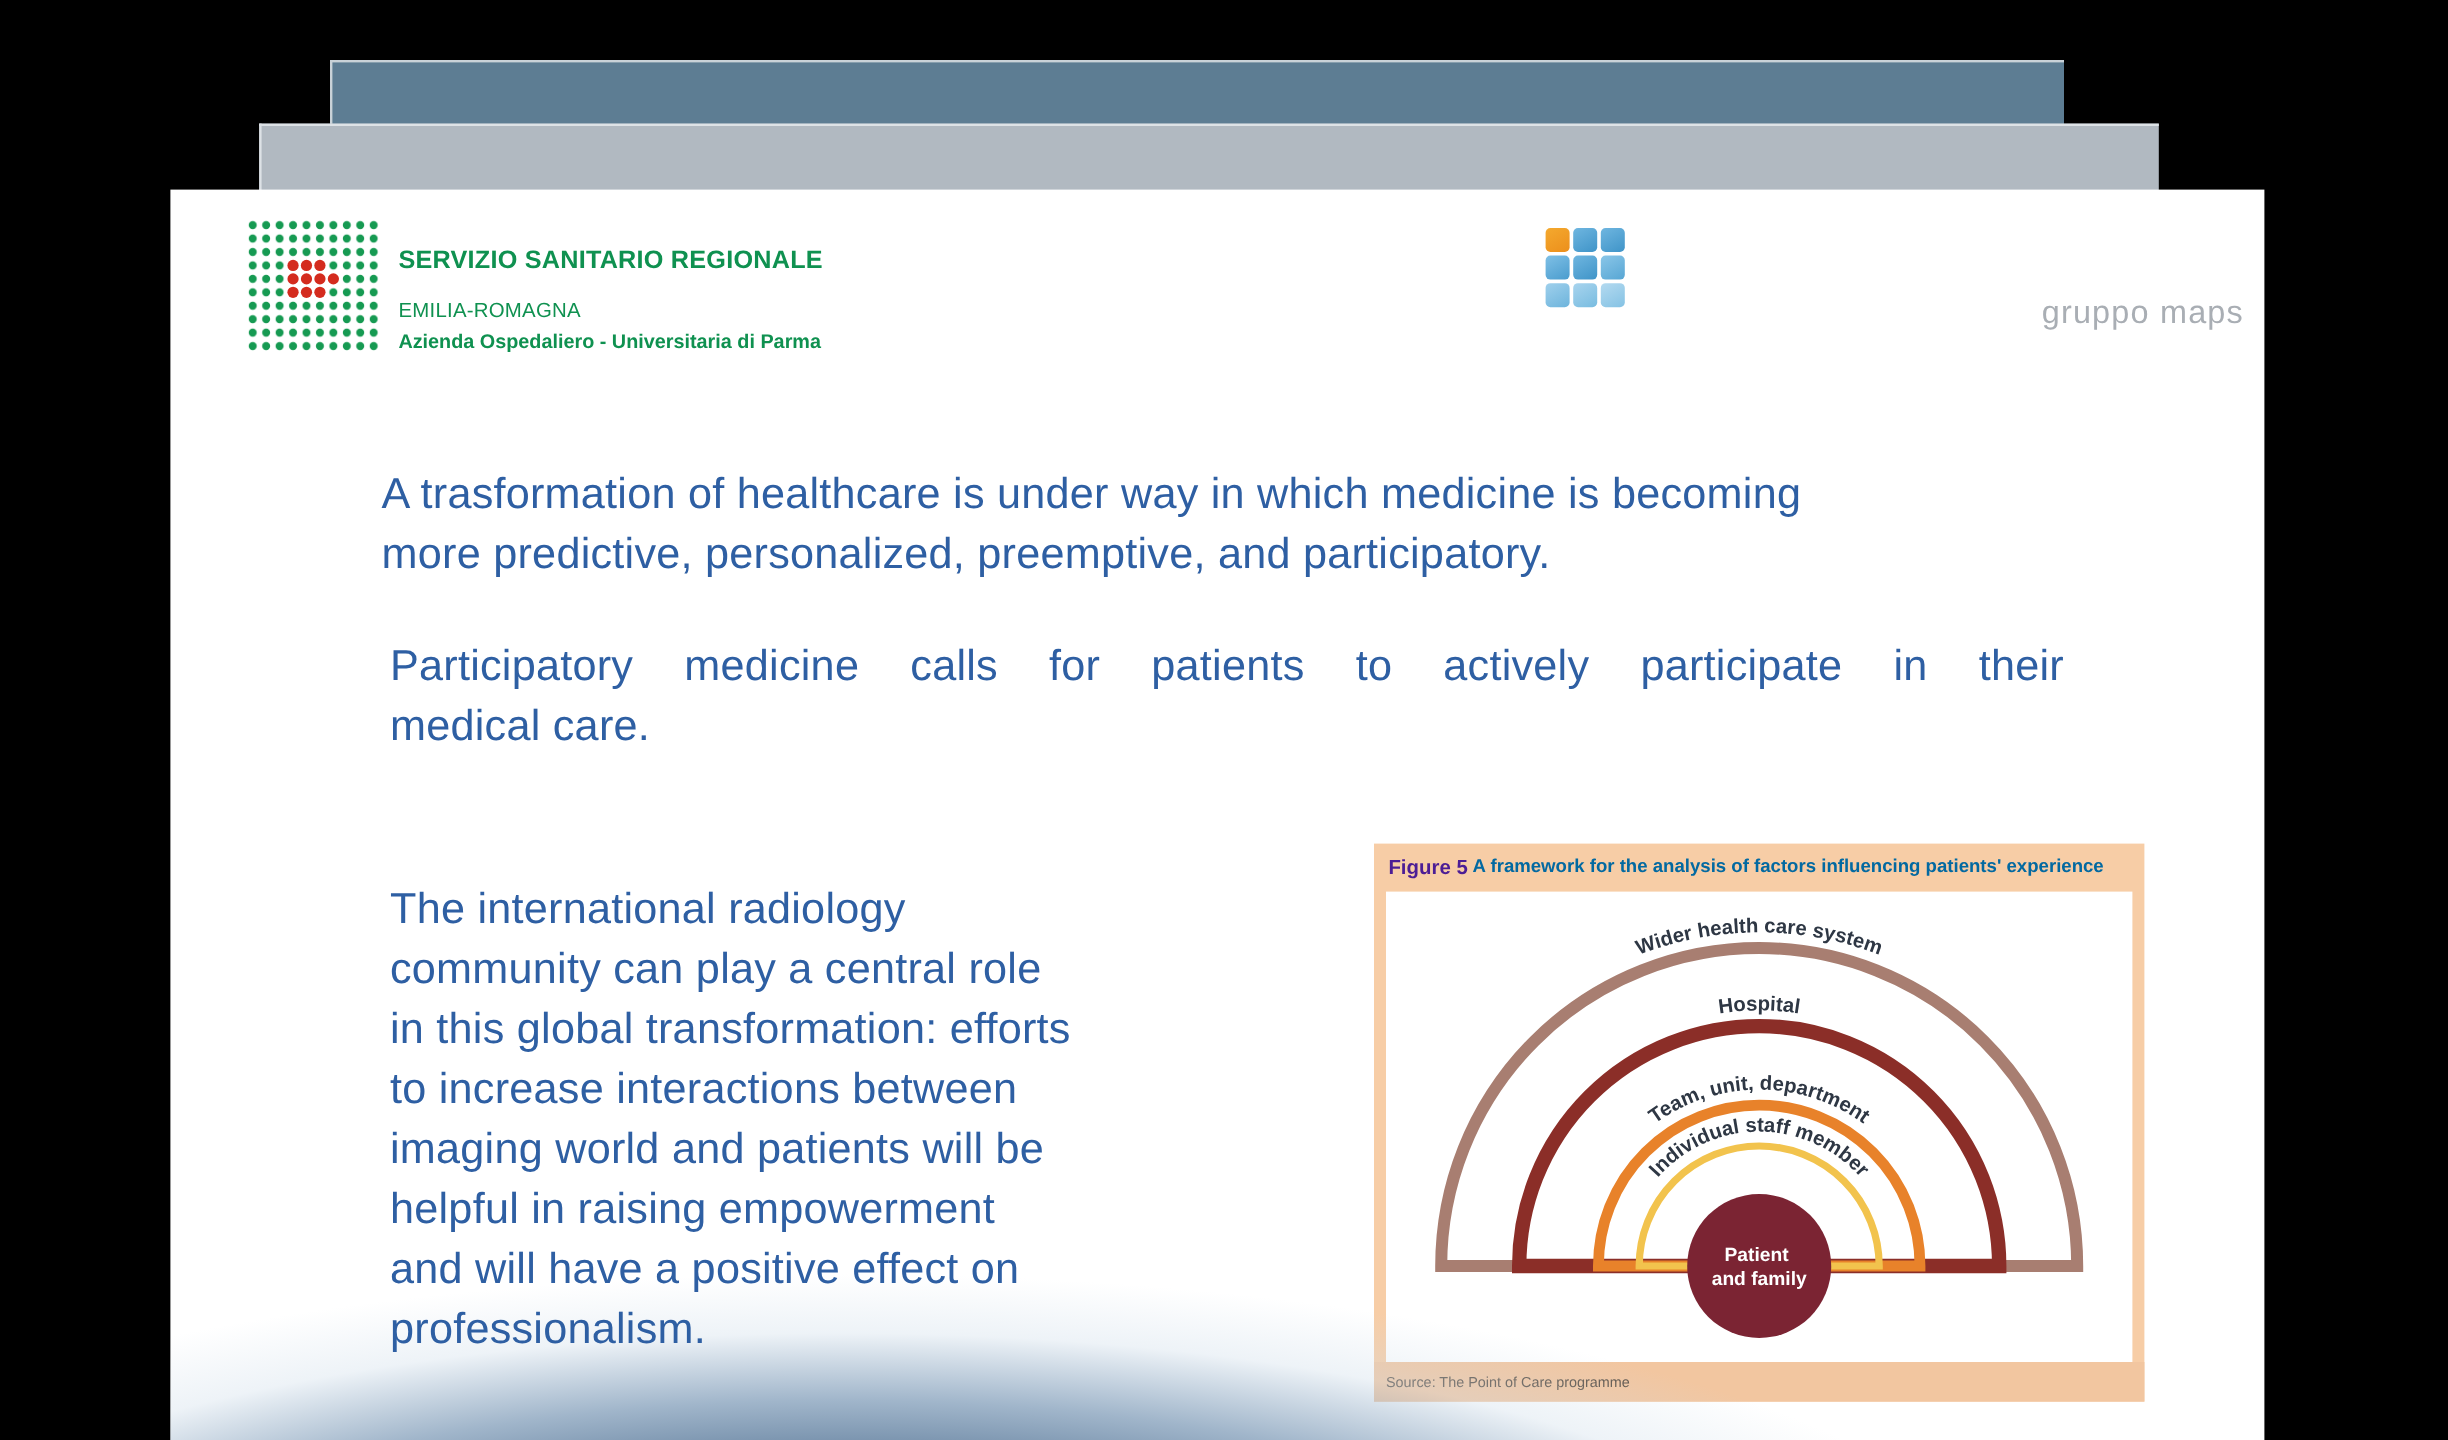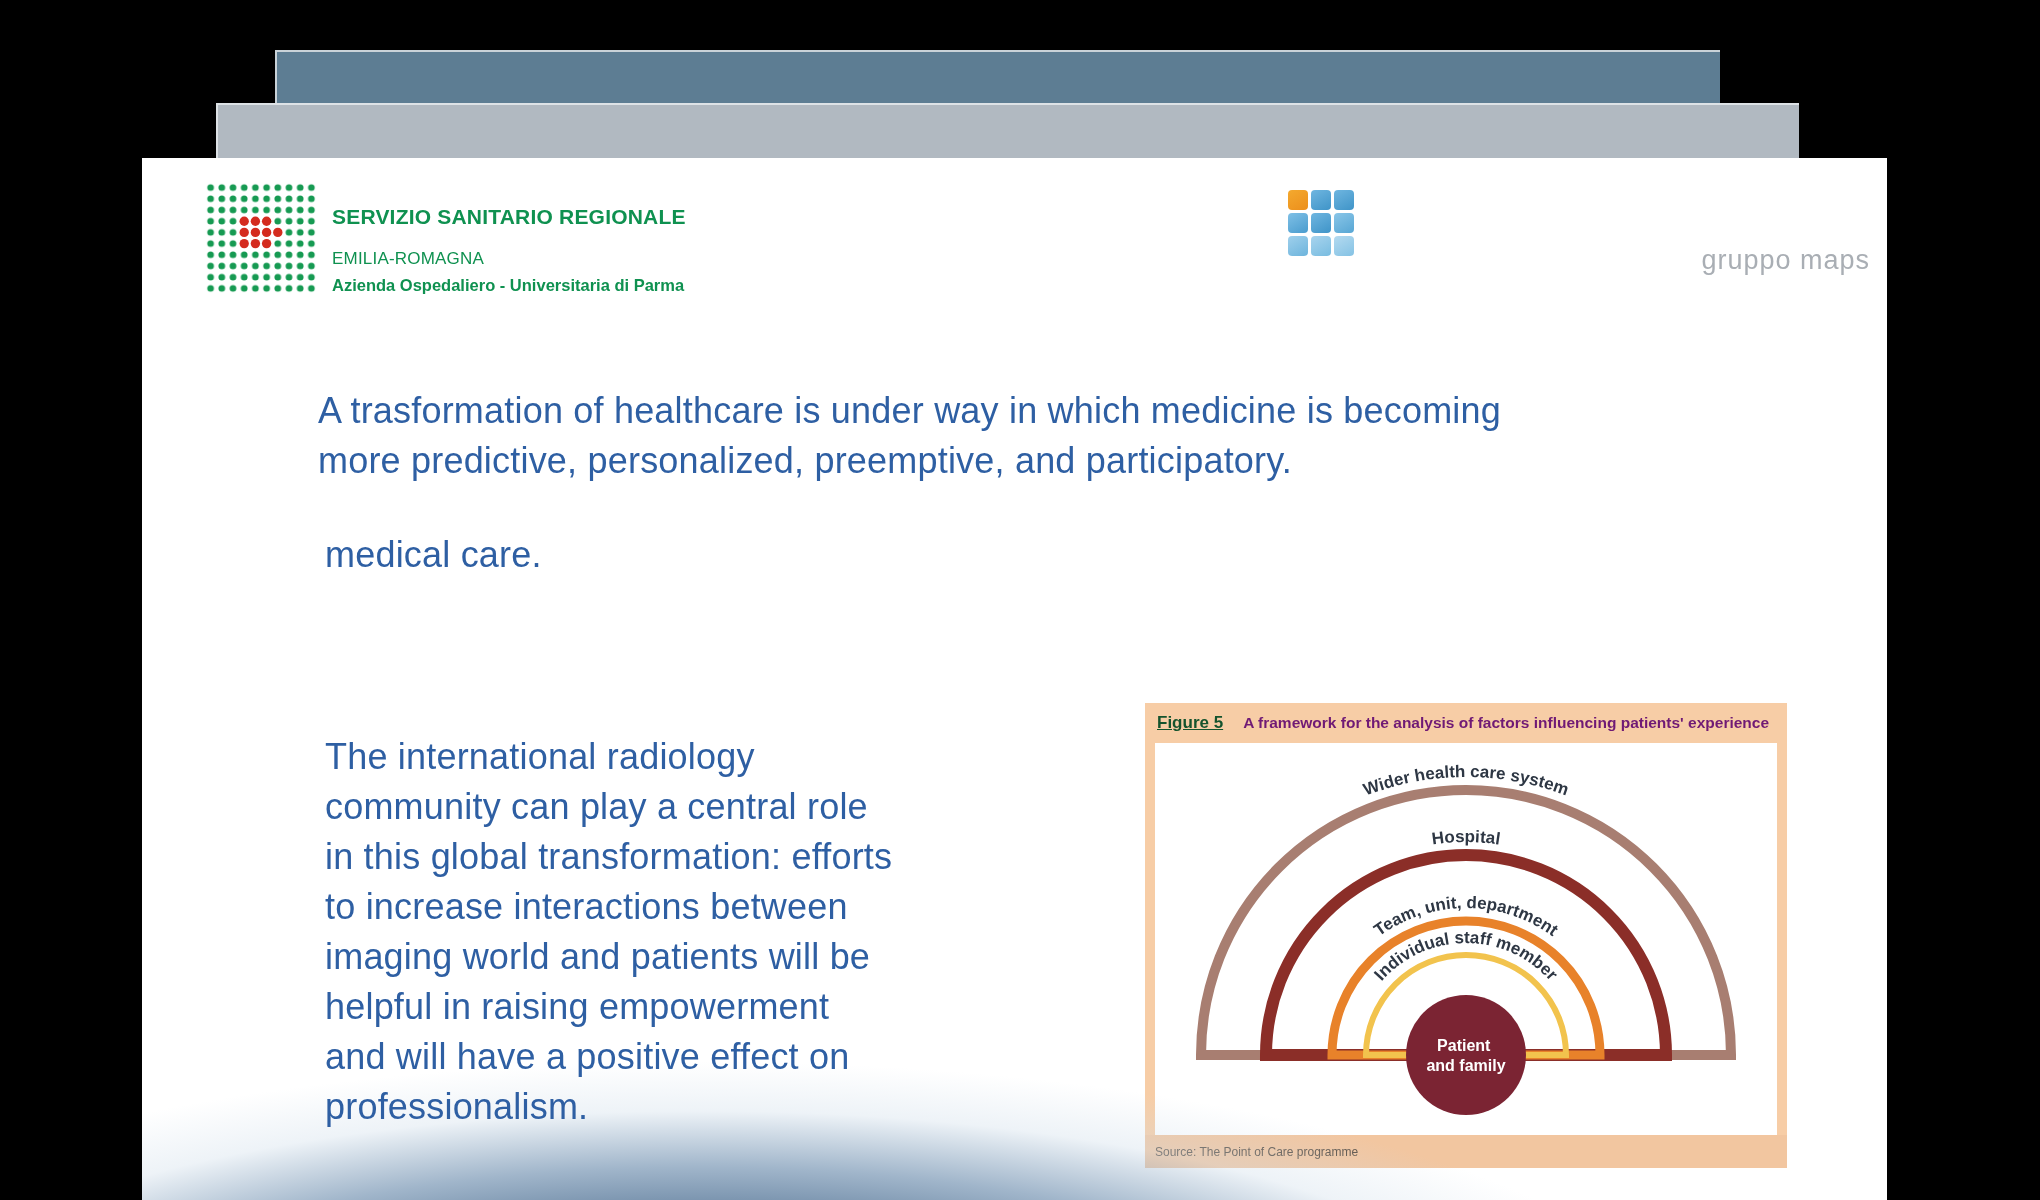--- a/index.html
+++ b/index.html
@@ -120,6 +120,7 @@
 more predictive, personalized, preemptive, and participatory.</div>
 
     <div class="para p2">
+      <div class="just">Participatory medicine calls for patients to actively participate in their</div>
       <div>medical care.</div>
     </div>
 

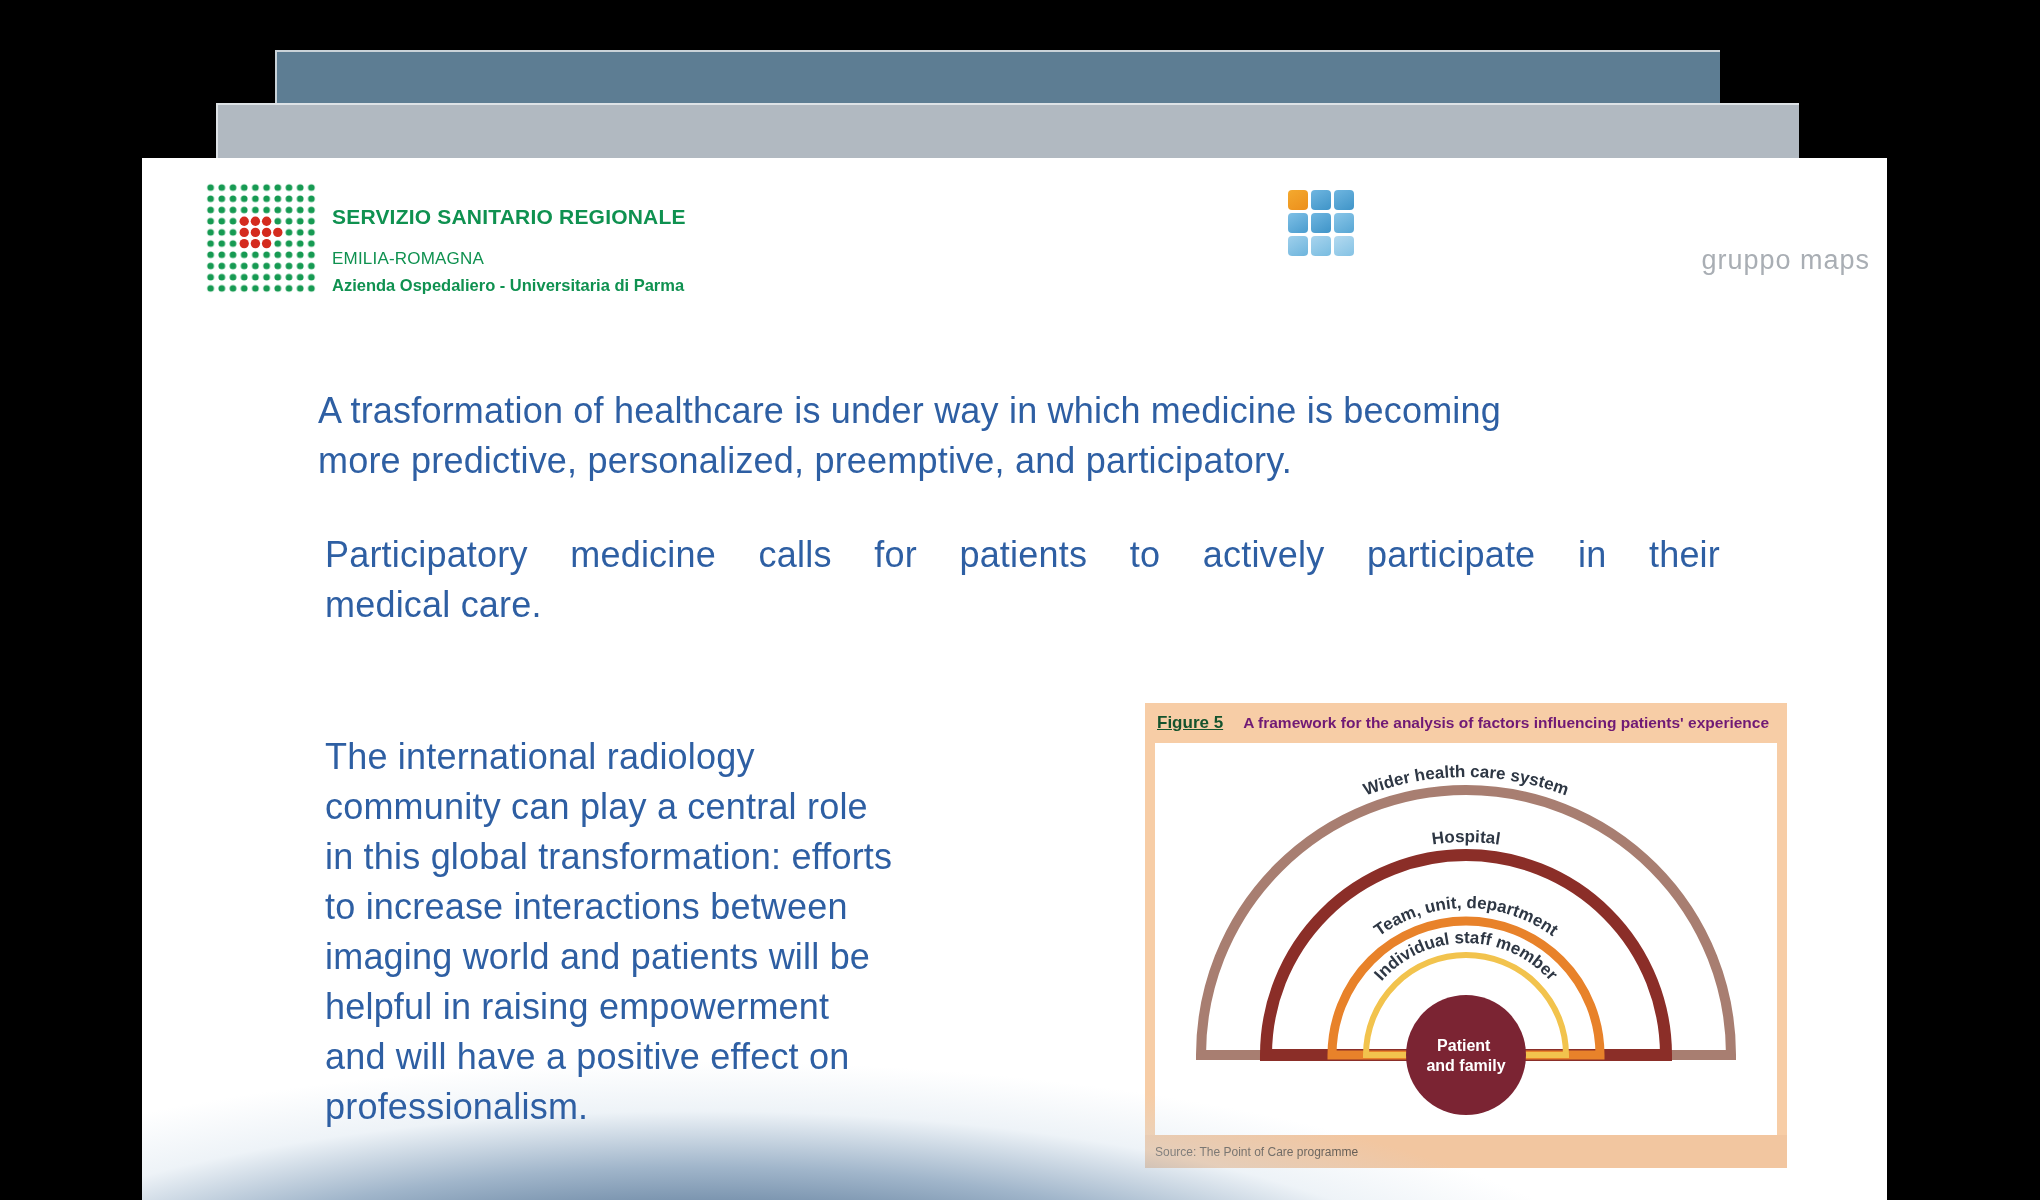--- a/index.html
+++ b/index.html
@@ -50,7 +50,7 @@
   
   .figure{position:absolute;left:1003px;top:545px;width:642px;height:465px;background:#f7cda6;z-index:1;}
   .fig-header{height:40px;display:flex;align-items:center;padding-left:12px;white-space:nowrap;overflow:hidden;}
-  .fig-label{font-size:17px;font-weight:bold;color:#14532d;margin-right:20px;text-decoration:underline;}
+  .fig-label{font-size:17px;font-weight:bold;color:#4c1d95;margin-right:4px;}
   .fig-title{font-size:15.5px;font-weight:bold;color:#701a75;}
   .fig-content{margin:0 10px;height:392px;background:#ffffff;overflow:hidden;}
   .fig-source{height:33px;display:flex;align-items:center;padding-left:10px;

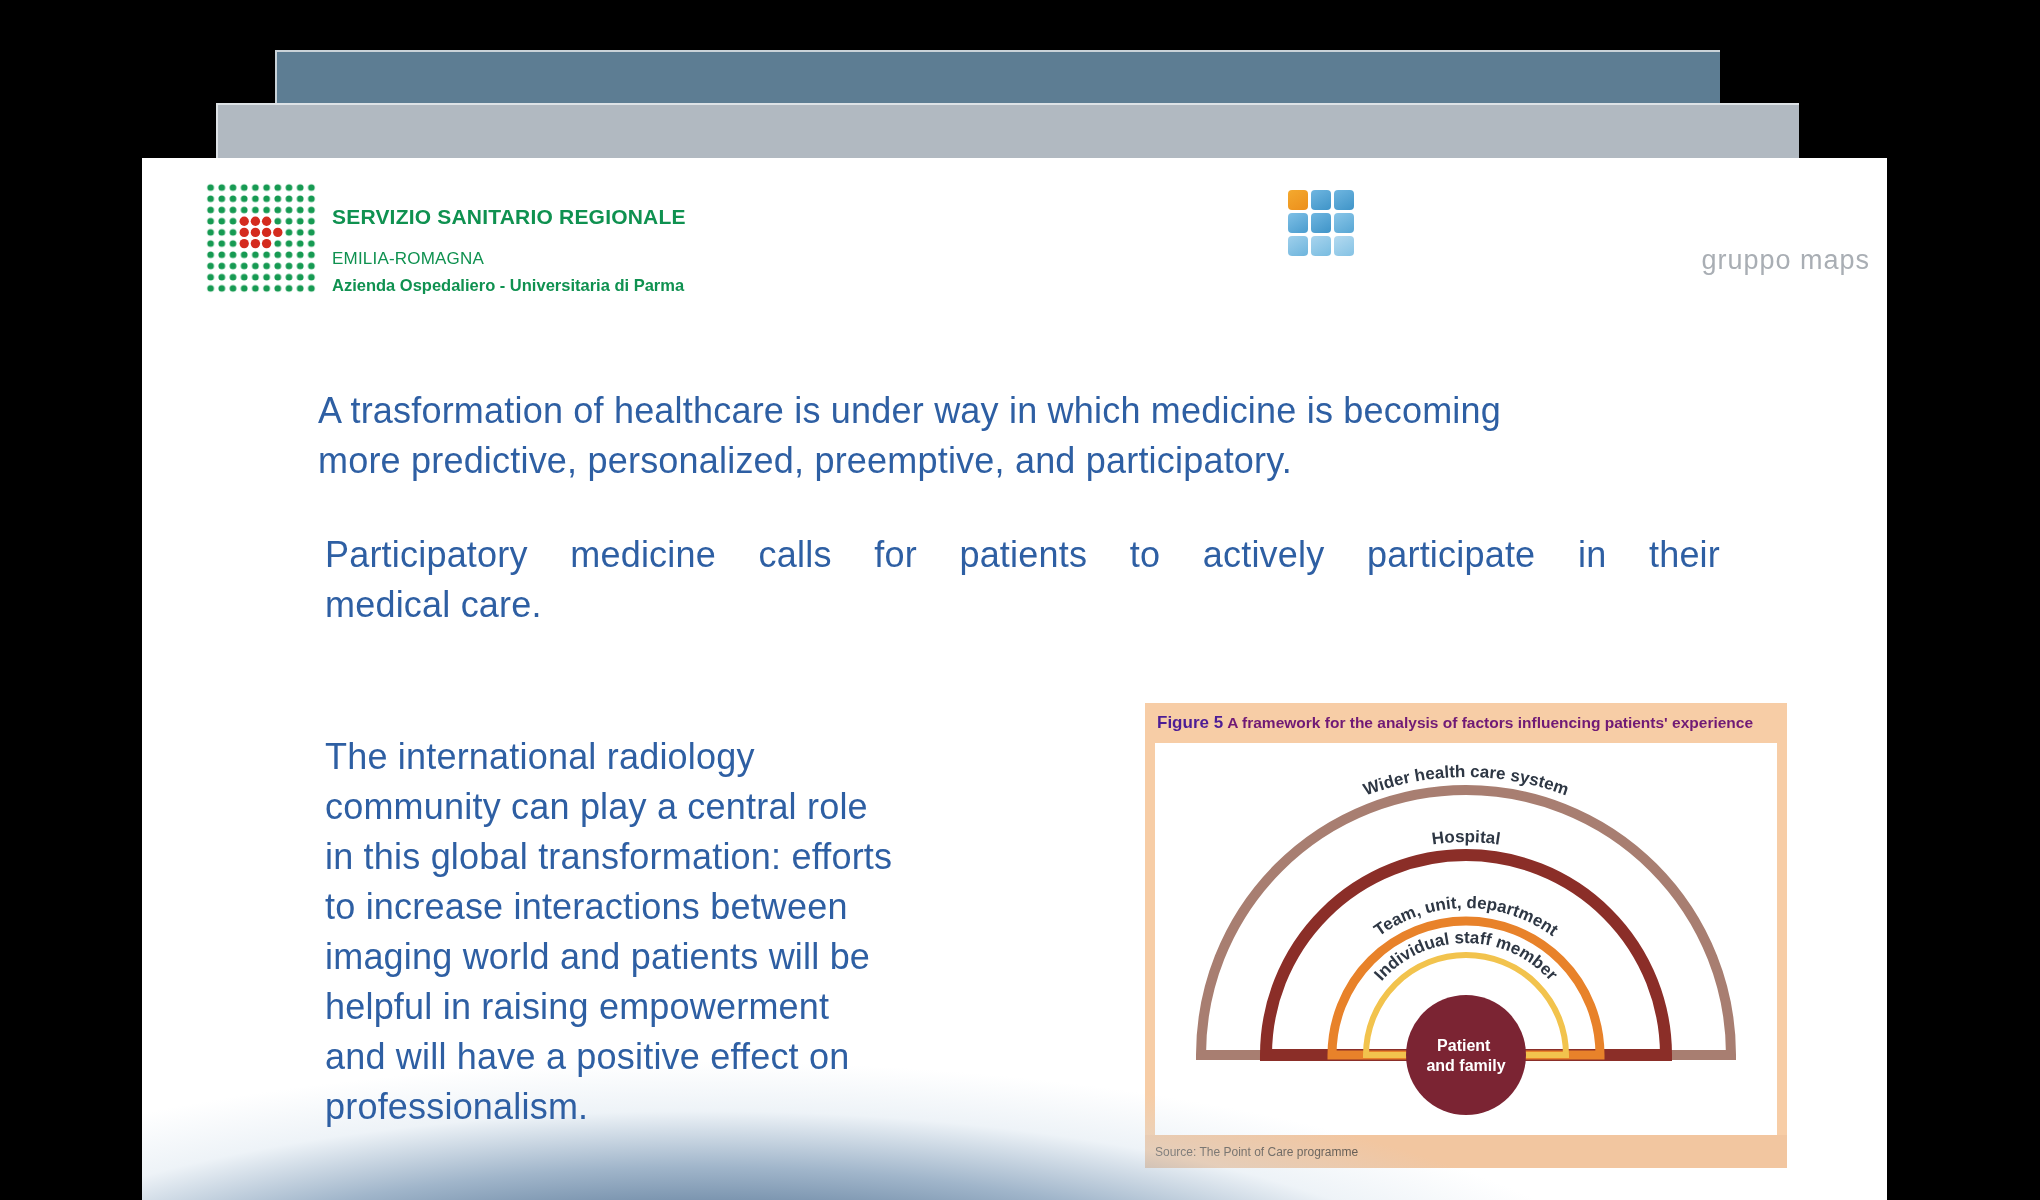--- a/index.html
+++ b/index.html
@@ -51,7 +51,7 @@
   .figure{position:absolute;left:1003px;top:545px;width:642px;height:465px;background:#f7cda6;z-index:1;}
   .fig-header{height:40px;display:flex;align-items:center;padding-left:12px;white-space:nowrap;overflow:hidden;}
   .fig-label{font-size:17px;font-weight:bold;color:#4c1d95;margin-right:4px;}
-  .fig-title{font-size:15.5px;font-weight:bold;color:#701a75;}
+  .fig-title{font-size:15.5px;font-weight:bold;color:#0369a1;}
   .fig-content{margin:0 10px;height:392px;background:#ffffff;overflow:hidden;}
   .fig-source{height:33px;display:flex;align-items:center;padding-left:10px;
               font-size:12px;color:#5c5248;background:#f2c6a0;}

